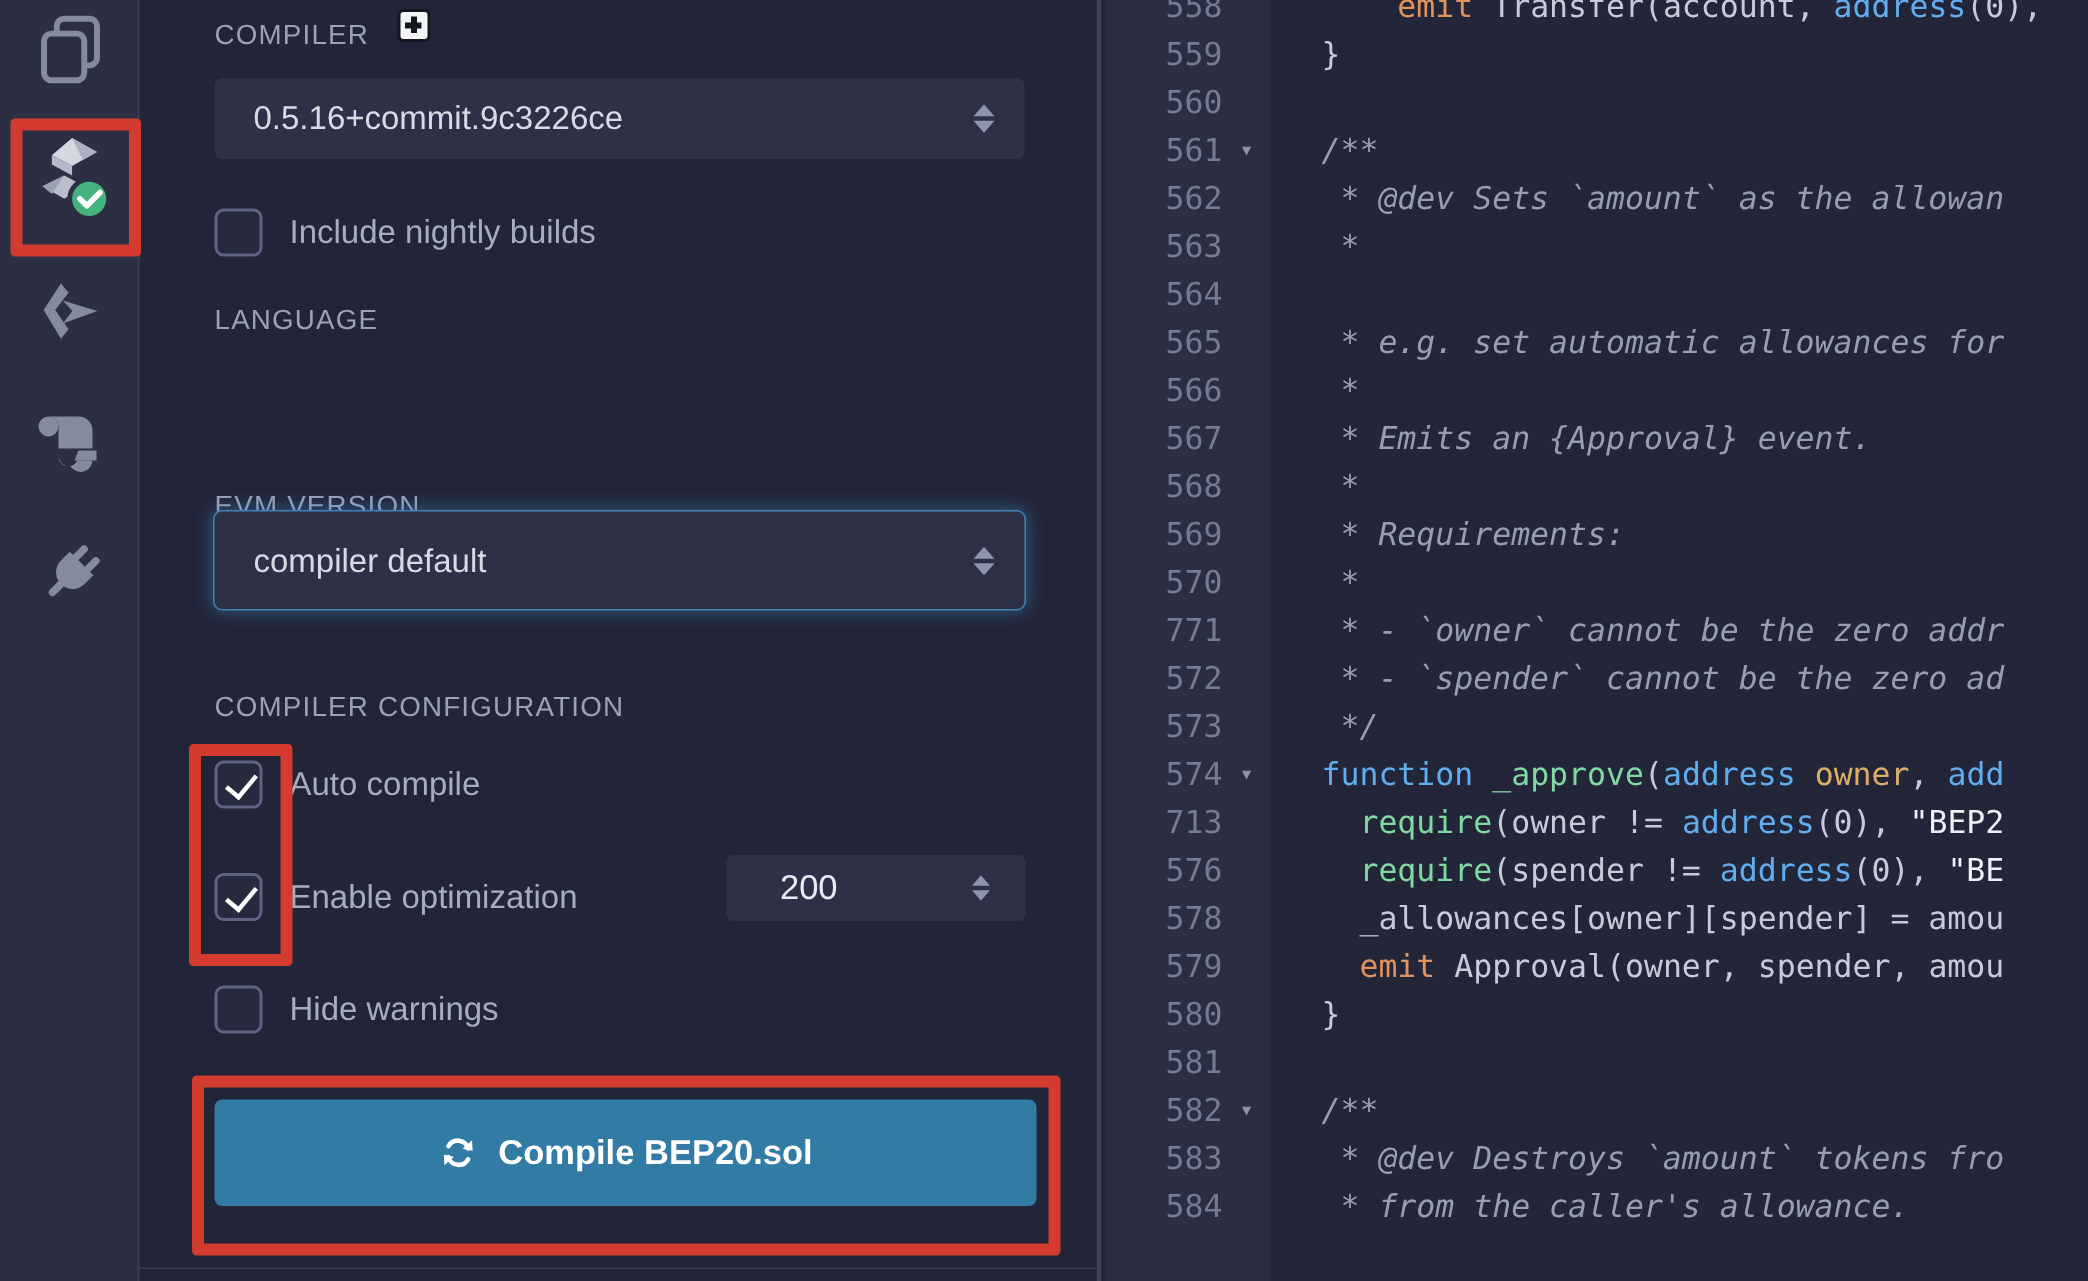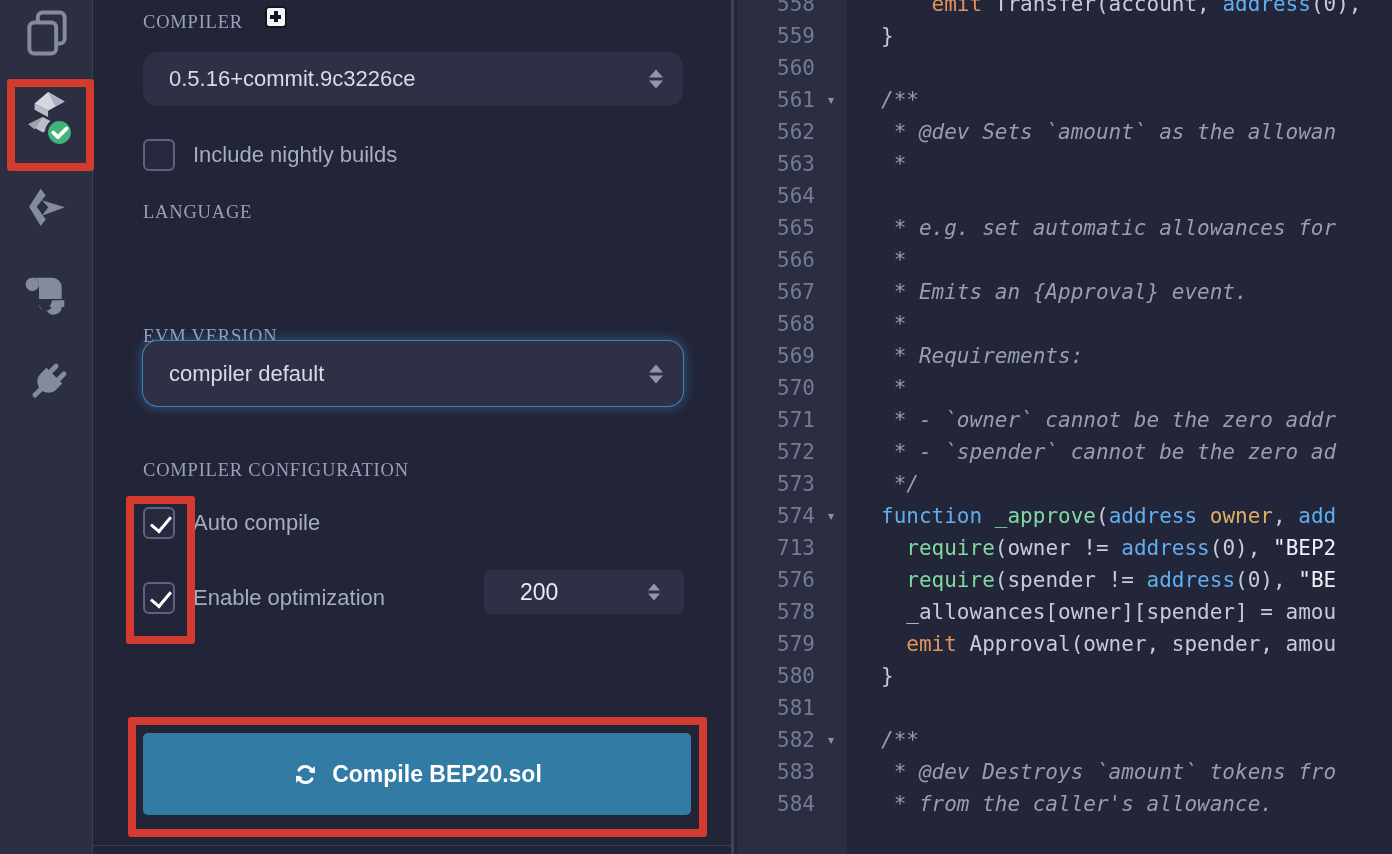--- a/index.html
+++ b/index.html
@@ -13,7 +13,7 @@
 
   
   .panel{position:absolute;left:93px;top:0;width:638px;height:854px;background:#222437;}
-  .sec-label{position:absolute;left:50px;font-size:18.5px;letter-spacing:.8px;color:#9aa1b8;font-family:Liberation Serif, serif;}
+  .sec-label{position:absolute;left:50px;font-size:18.5px;letter-spacing:.8px;color:#9aa1b8;}
   .select{position:absolute;left:50px;width:540px;background:#2e3146;border-radius:15px;
           display:flex;align-items:center;cursor:pointer;}
   .select .val{padding-left:26px;font-size:22px;color:#d8dbe4;}

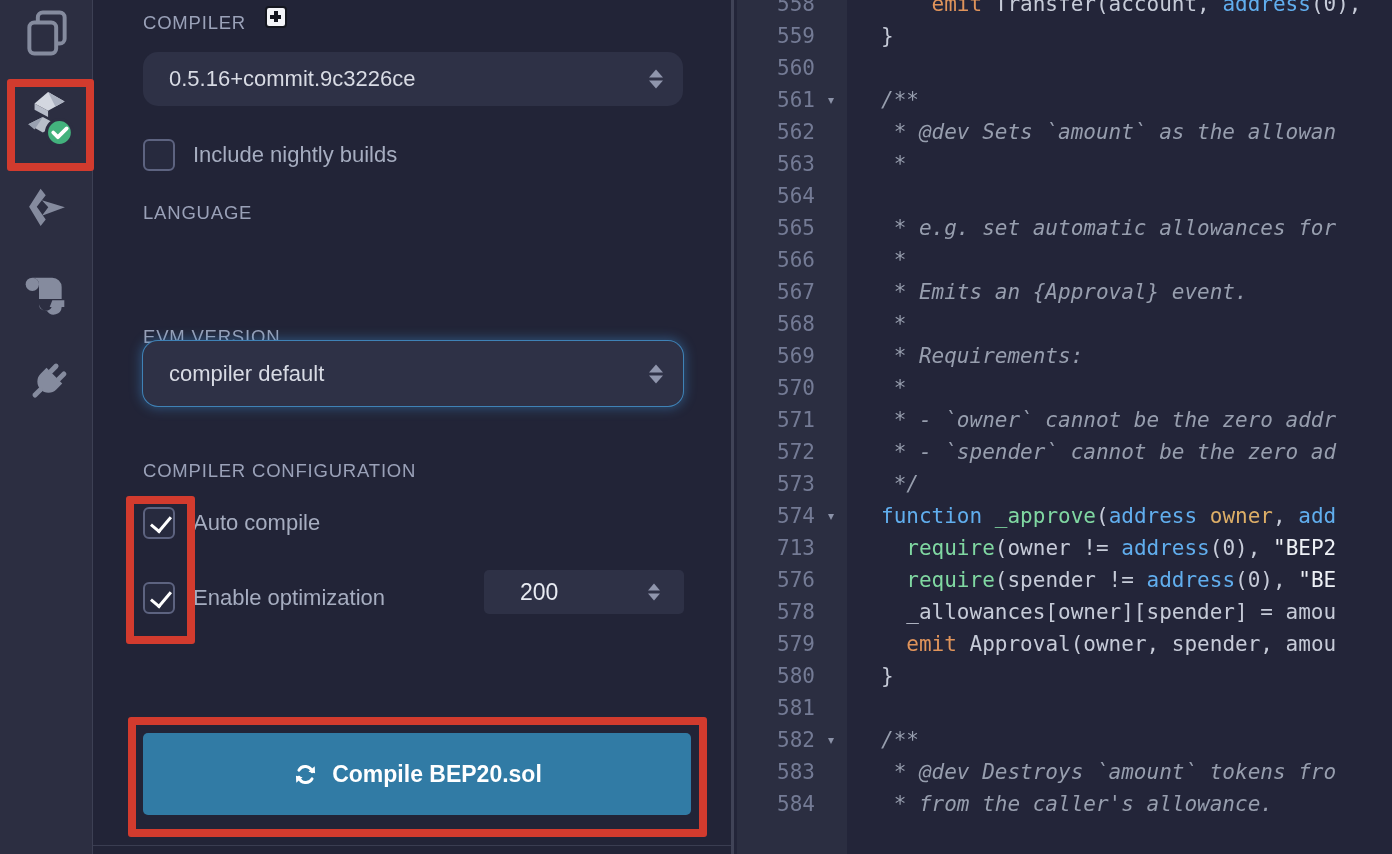--- a/index.html
+++ b/index.html
@@ -14,7 +14,7 @@
   
   .panel{position:absolute;left:93px;top:0;width:638px;height:854px;background:#222437;}
   .sec-label{position:absolute;left:50px;font-size:18.5px;letter-spacing:.8px;color:#9aa1b8;}
-  .select{position:absolute;left:50px;width:540px;background:#2e3146;border-radius:15px;
+  .select{position:absolute;left:50px;width:540px;background:#2e3146;border-radius:5px;
           display:flex;align-items:center;cursor:pointer;}
   .select .val{padding-left:26px;font-size:22px;color:#d8dbe4;}
   .carets{position:absolute;right:20px;top:50%;transform:translateY(-50%);

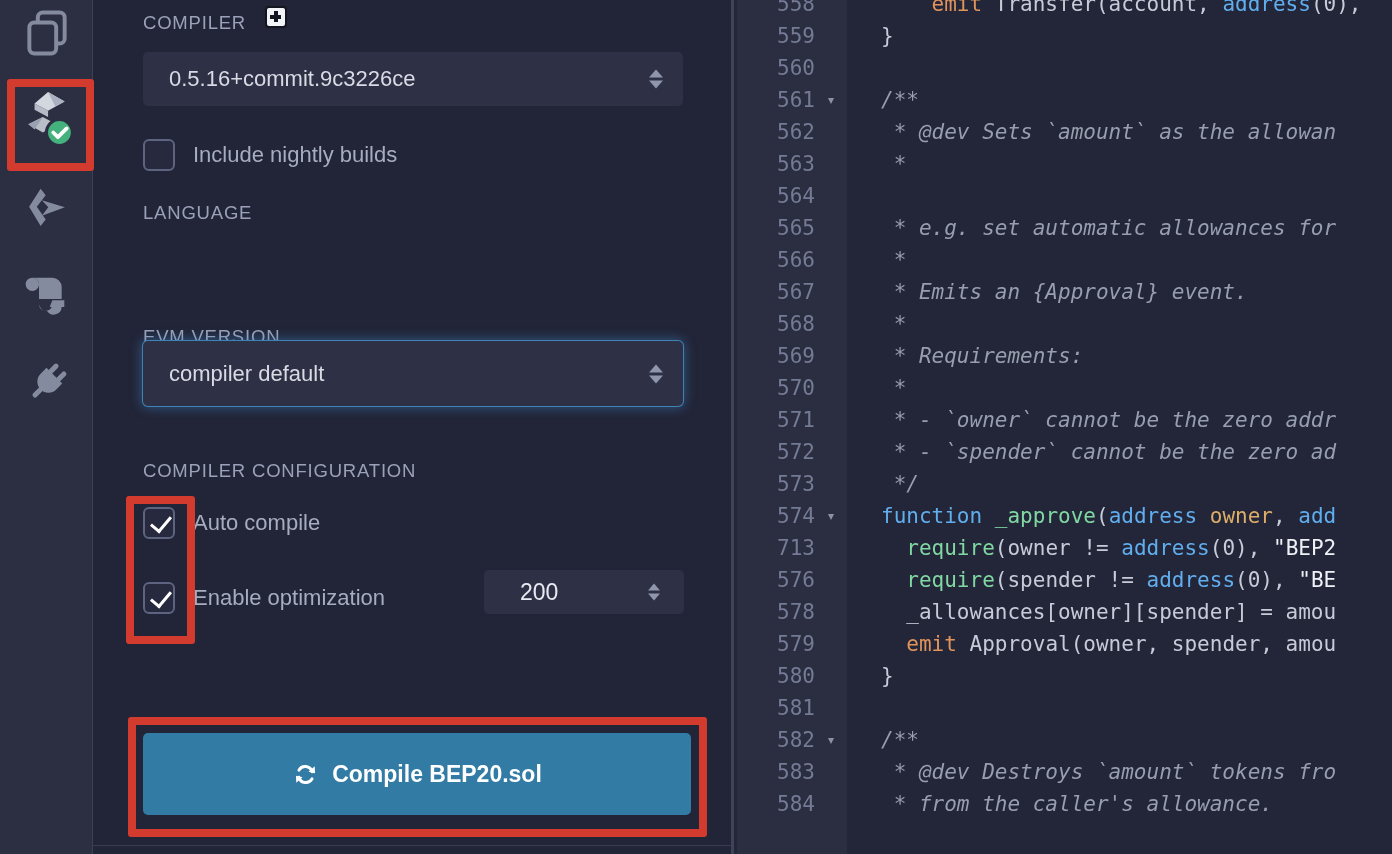--- a/index.html
+++ b/index.html
@@ -268,7 +268,7 @@
           <span class="code"><span class="tk-c"> *</span></span>
         </div>
         <div class="row">
-          <span class="gut">571</span>
+          <span class="gut">771</span>
           <span class="fold"></span>
           <span class="code"><span class="tk-c"> * - `owner` cannot be the zero addr</span></span>
         </div>

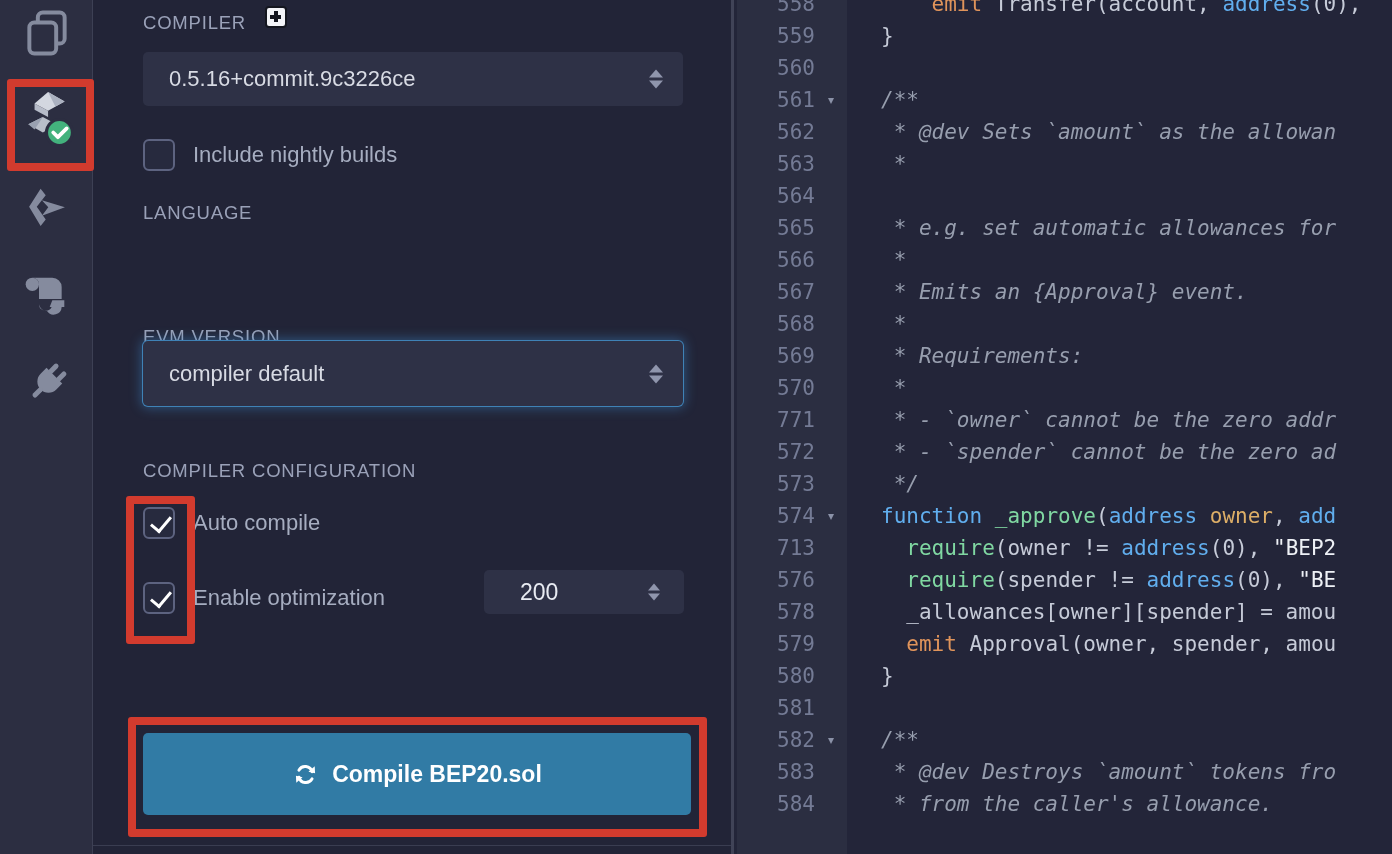--- a/index.html
+++ b/index.html
@@ -185,6 +185,10 @@
         </span>
     </div>
 
+    <div class="cb-row" style="top:657px">
+      <span class="cb"></span>
+      <span class="cb-label">Hide warnings</span>
+    </div>
 
     <button class="compile-btn">
       <svg width="27" height="27" viewBox="0 0 24 24">

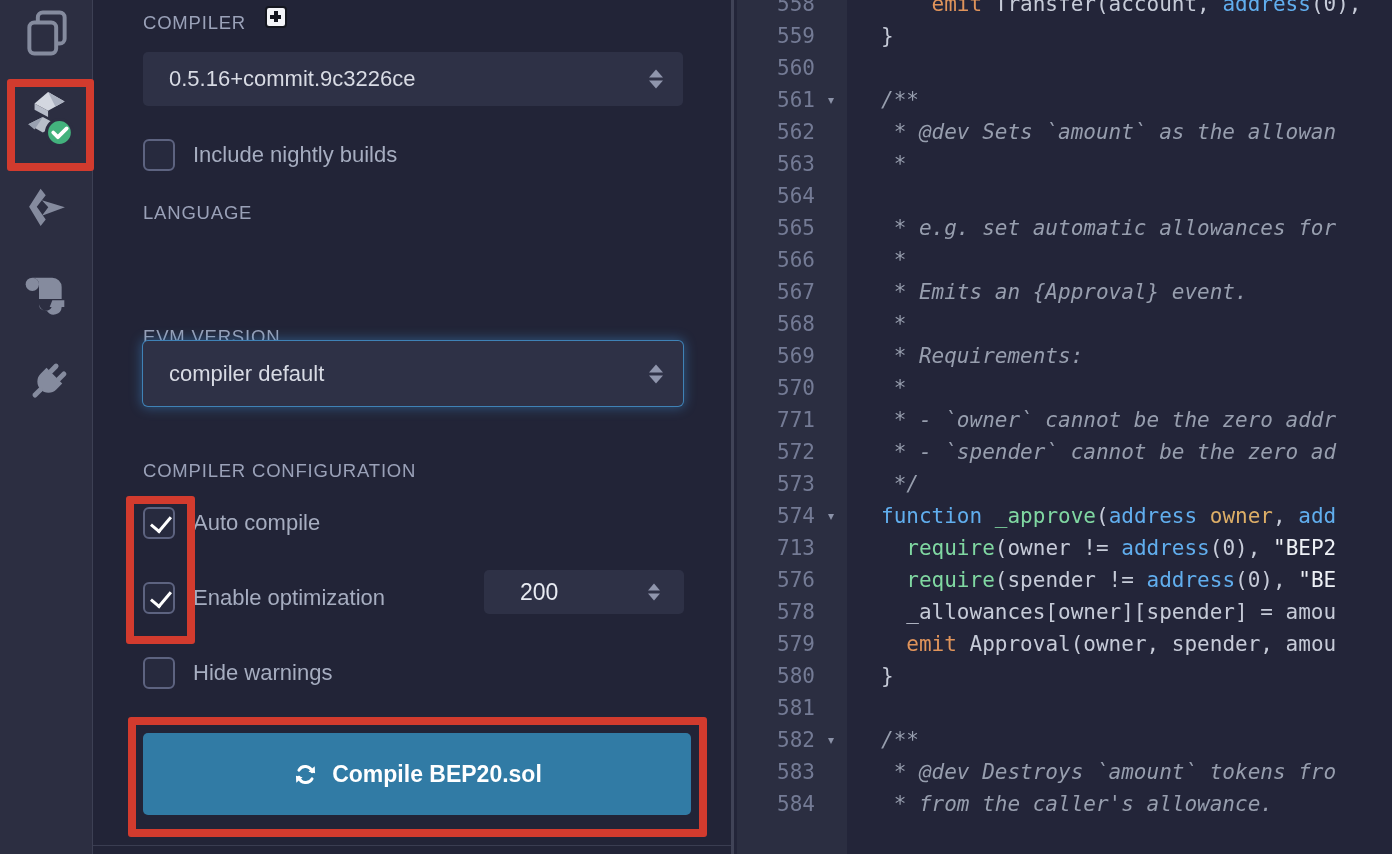--- a/index.html
+++ b/index.html
@@ -46,7 +46,7 @@
   .num-input .tri-up{border-left-width:6px;border-right-width:6px;border-bottom-width:7px;}
   .num-input .tri-down{border-left-width:6px;border-right-width:6px;border-top-width:7px;}
 
-  .compile-btn{position:absolute;left:50px;top:733px;width:548px;height:82px;background:#317ba5;
+  .compile-btn{position:absolute;left:50px;top:733px;width:548px;height:71px;background:#317ba5;
       border:none;border-radius:5px;display:flex;align-items:center;justify-content:center;
       color:#fff;font-size:23px;font-weight:bold;font-family:"Liberation Sans",sans-serif;
       cursor:pointer;gap:13px;}

